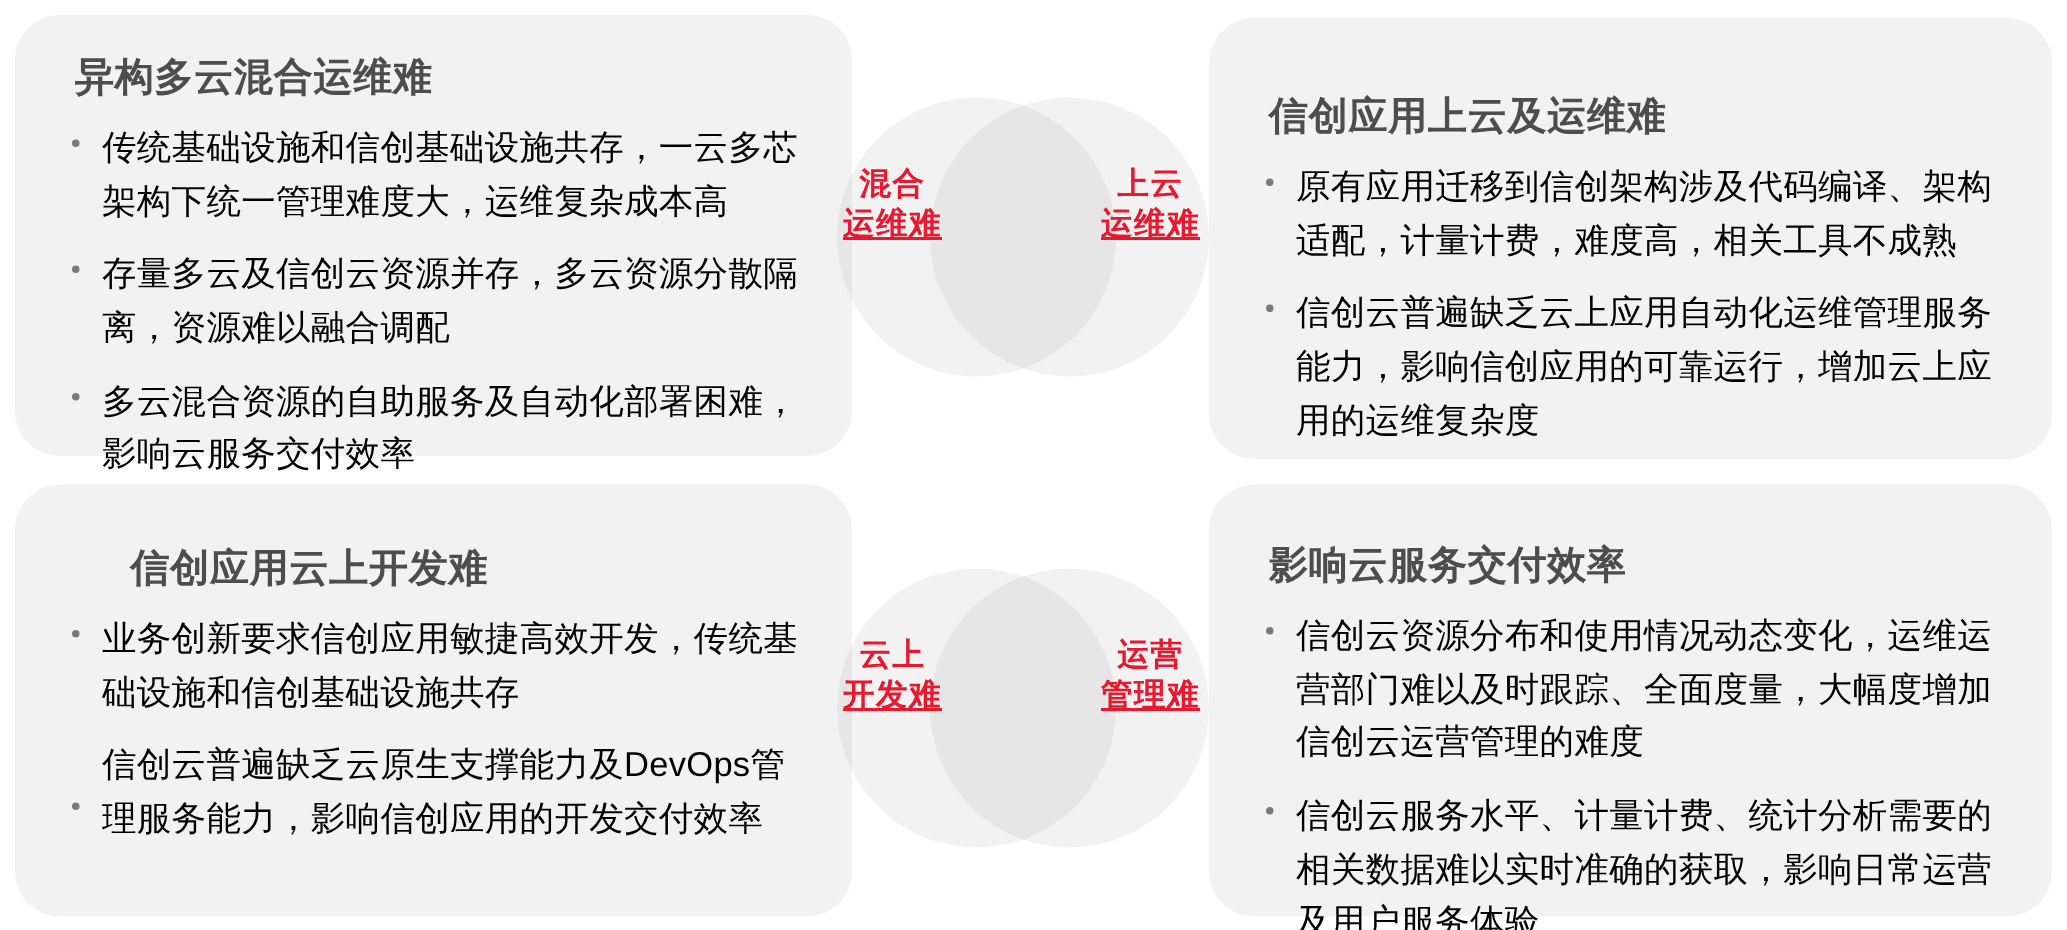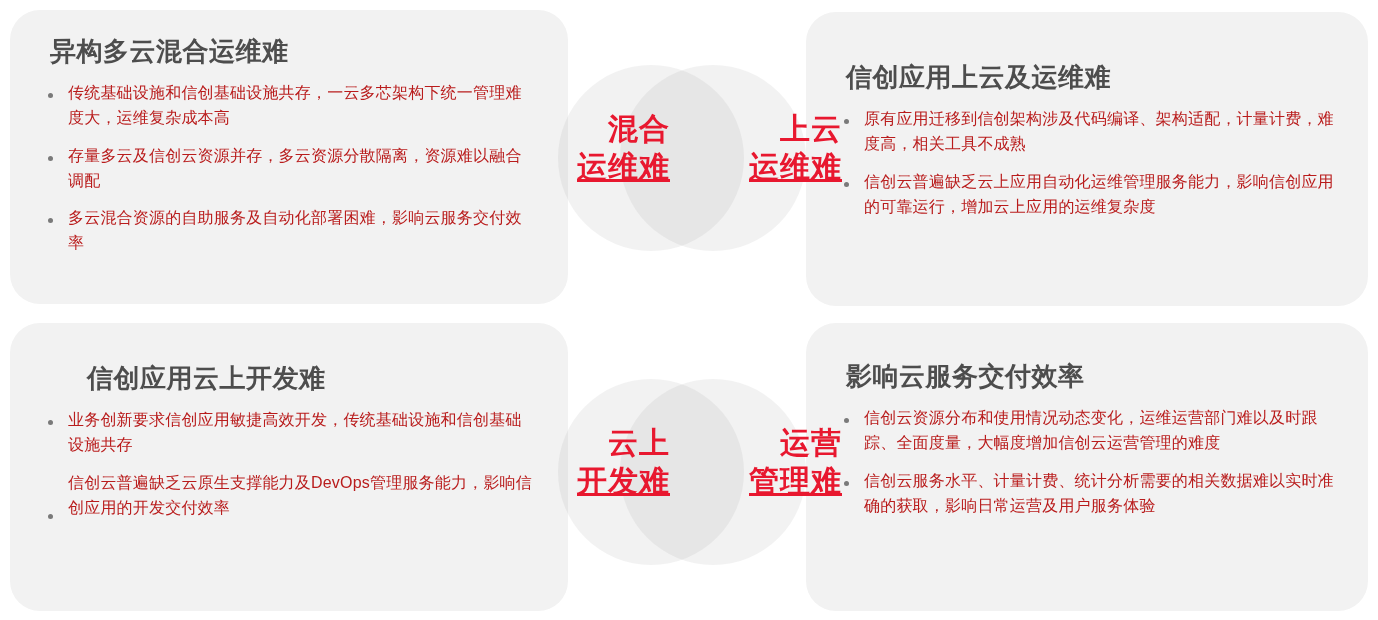--- a/index.html
+++ b/index.html
@@ -55,9 +55,9 @@
     position: relative;
     padding-left: 24px;
     margin-bottom: 13px;
-    font-size: 16px;
+    font-size: 23px;
     line-height: 1.55;
-    color: #b91c1c;
+    color: #000000;
     letter-spacing: 0.2px;
   }
   .bullet:last-child { margin-bottom: 0; }

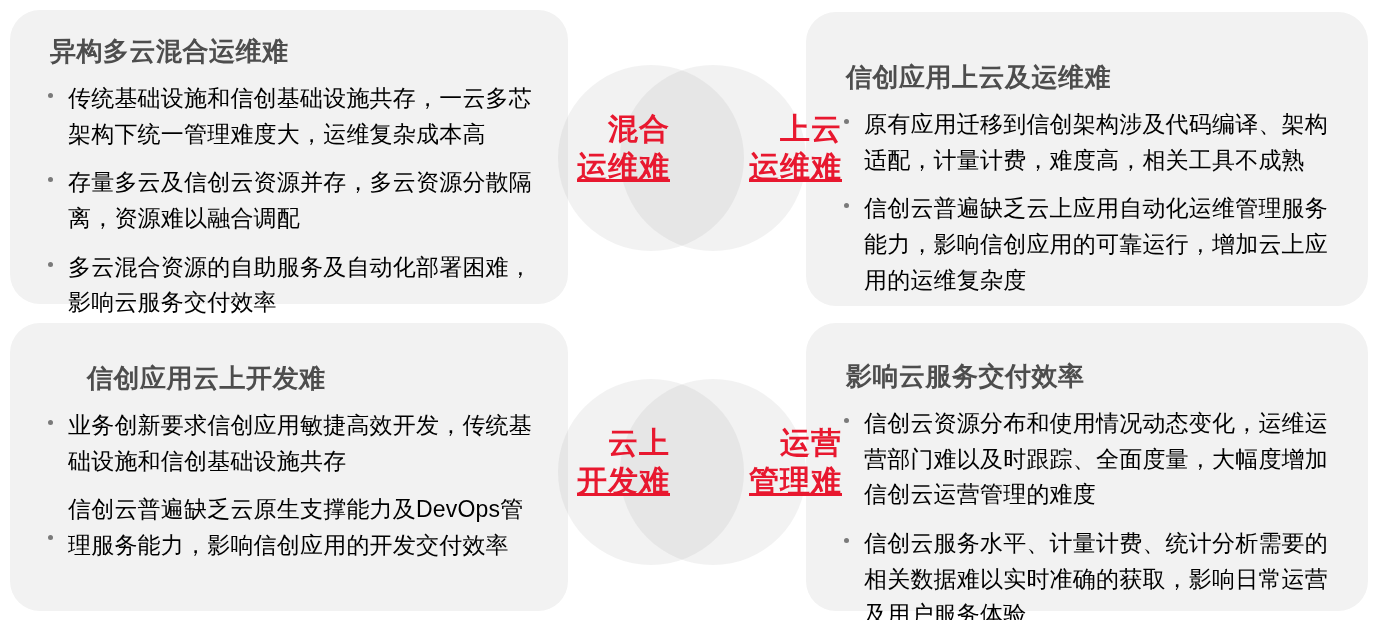--- a/index.html
+++ b/index.html
@@ -98,8 +98,8 @@
     position: absolute;
     top: 52px;
     width: 150px;
-    text-align: right;
-    font-size: 30px;
+    text-align: center;
+    font-size: 21px;
     font-weight: bold;
     line-height: 1.28;
     color: #e8182f;

